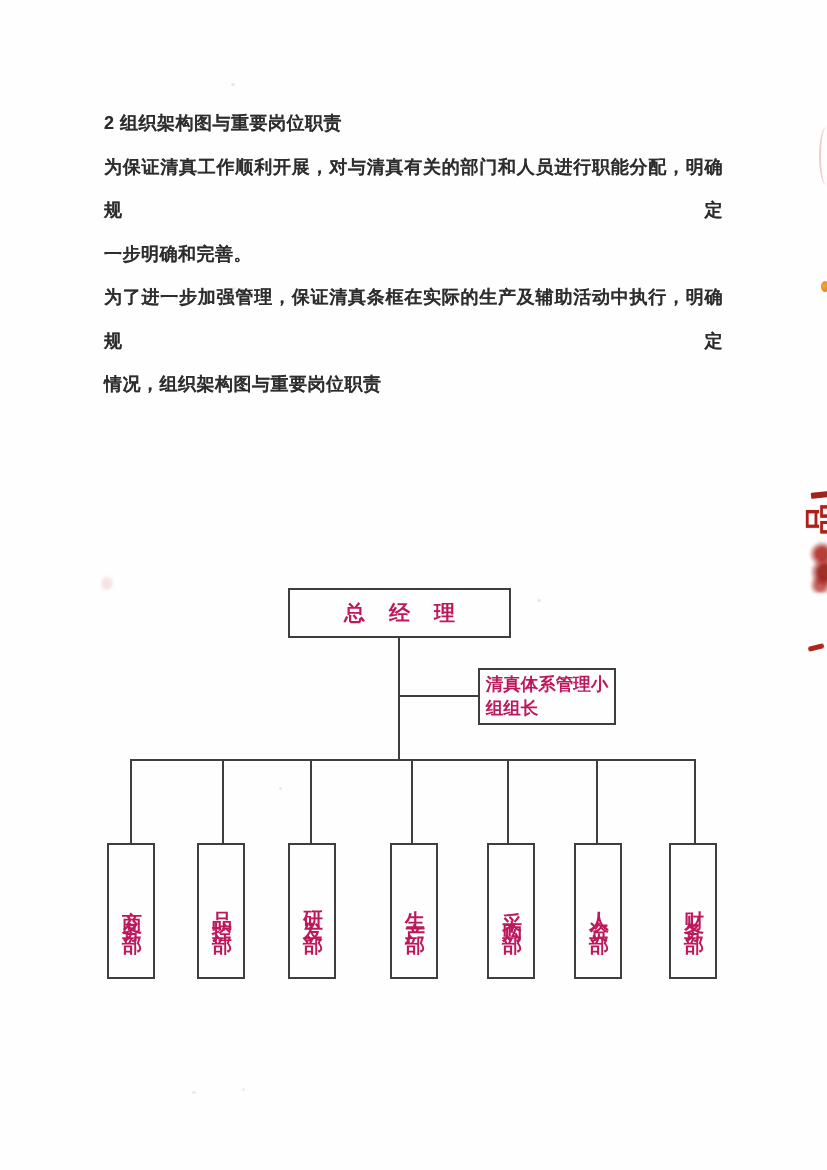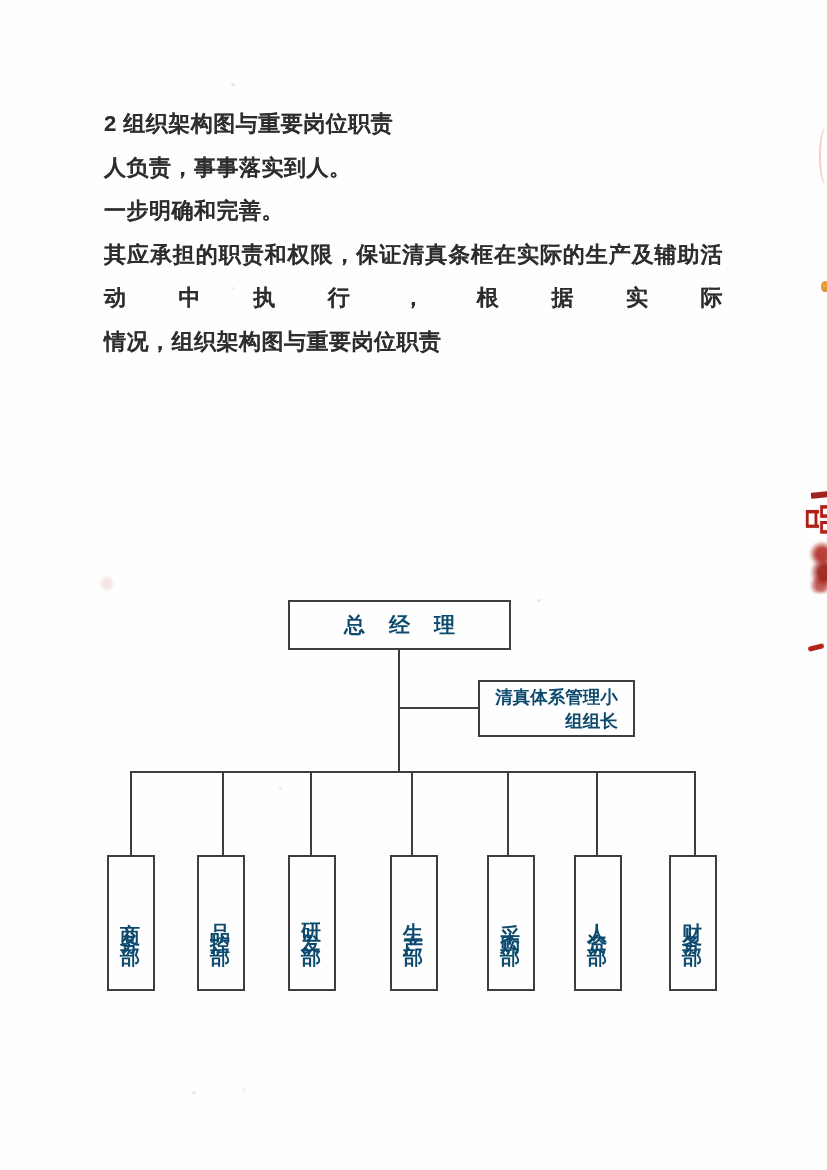--- a/index.html
+++ b/index.html
@@ -21,7 +21,7 @@
     position:absolute;
     left:104px;top:102px;width:619px;
     color:#2d2d2d;
-    font-size:22px;
+    font-size:18px;
     line-height:43.5px;
     font-weight:600;
     letter-spacing:0.5px;

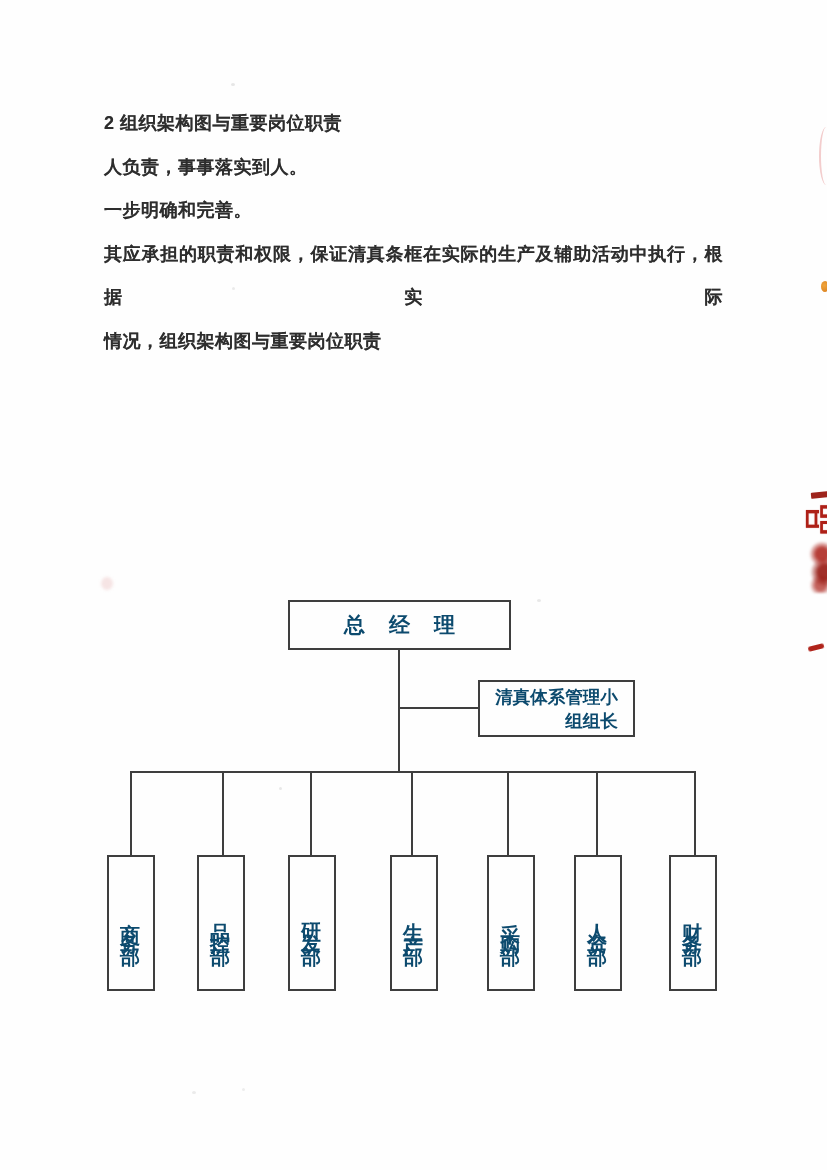--- a/index.html
+++ b/index.html
@@ -119,6 +119,7 @@
 
   <div class="doc-text">
       <div class="text-line">2 组织架构图与重要岗位职责</div>
+      <div class="text-line justify">为保证清真工作顺利开展，对与清真有关的部门和人员进行职能分配，明确规定</div>
       <div class="text-line">人负责，事事落实到人。</div>
       <div class="text-line">一步明确和完善。</div>
       <div class="text-line justify">其应承担的职责和权限，保证清真条框在实际的生产及辅助活动中执行，根据实际</div>

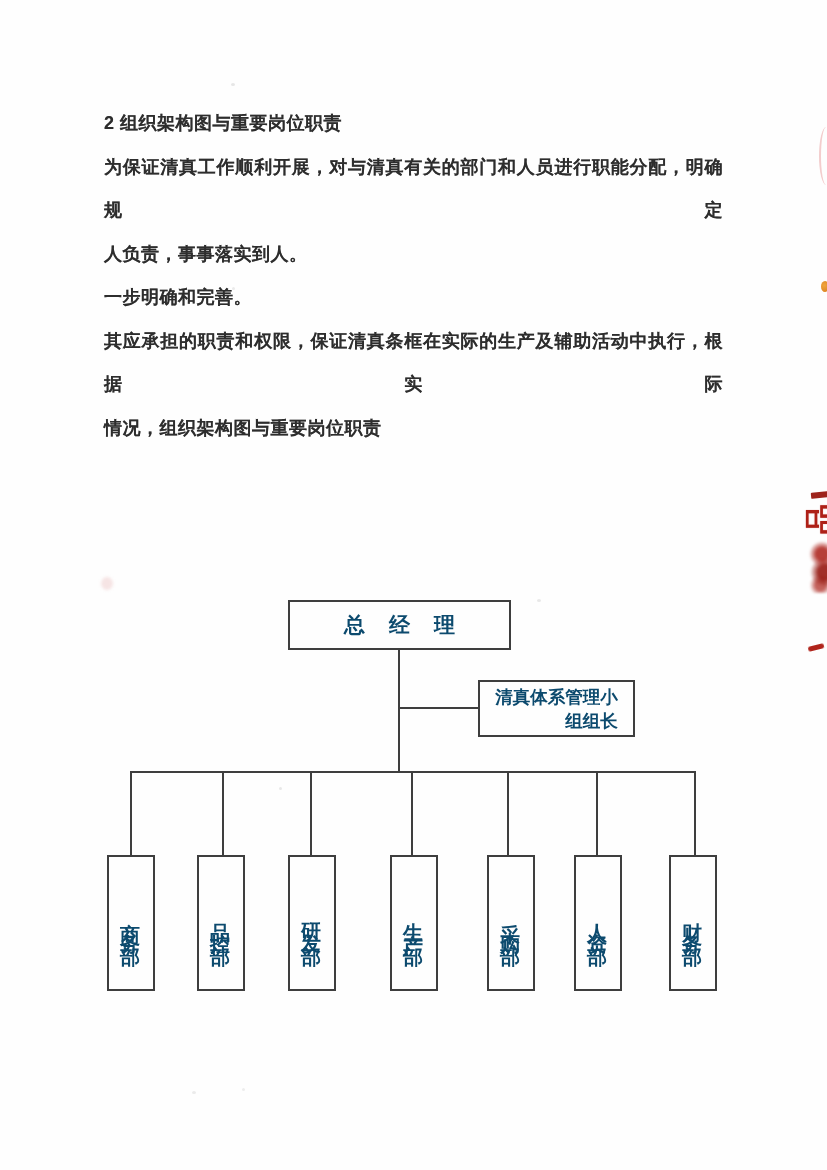--- a/index.html
+++ b/index.html
@@ -120,7 +120,6 @@
   <div class="doc-text">
       <div class="text-line">2 组织架构图与重要岗位职责</div>
       <div class="text-line justify">为保证清真工作顺利开展，对与清真有关的部门和人员进行职能分配，明确规定</div>
-      <div class="text-line">人负责，事事落实到人。</div>
       <div class="text-line">一步明确和完善。</div>
       <div class="text-line justify">其应承担的职责和权限，保证清真条框在实际的生产及辅助活动中执行，根据实际</div>
       <div class="text-line">情况，组织架构图与重要岗位职责</div>

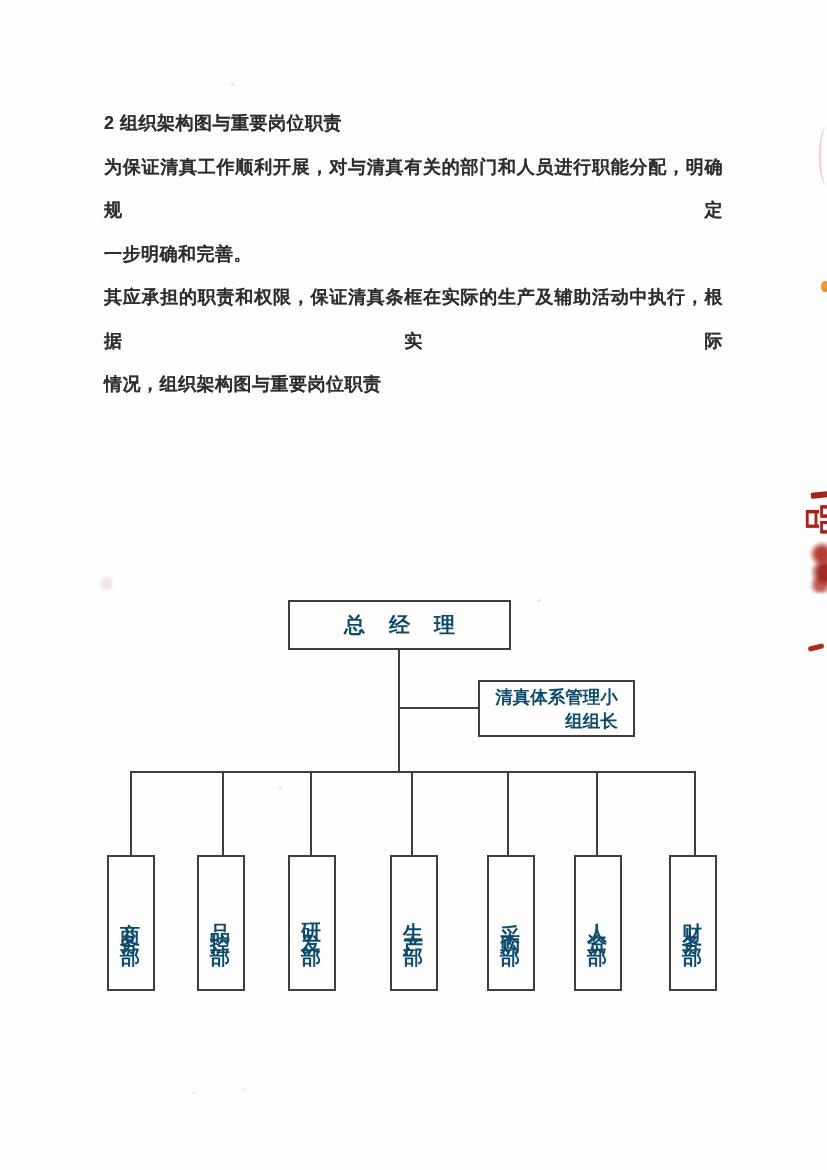--- a/index.html
+++ b/index.html
@@ -121,7 +121,7 @@
       <div class="text-line">2 组织架构图与重要岗位职责</div>
       <div class="text-line justify">为保证清真工作顺利开展，对与清真有关的部门和人员进行职能分配，明确规定</div>
       <div class="text-line">一步明确和完善。</div>
-      <div class="text-line justify">其应承担的职责和权限，保证清真条框在实际的生产及辅助活动中执行，根据实际</div>
+      <div class="text-line justify">为了进一步加强管理，保证清真条框在实际的生产及辅助活动中执行，明确规定</div>
       <div class="text-line">情况，组织架构图与重要岗位职责</div>
     </div>
 

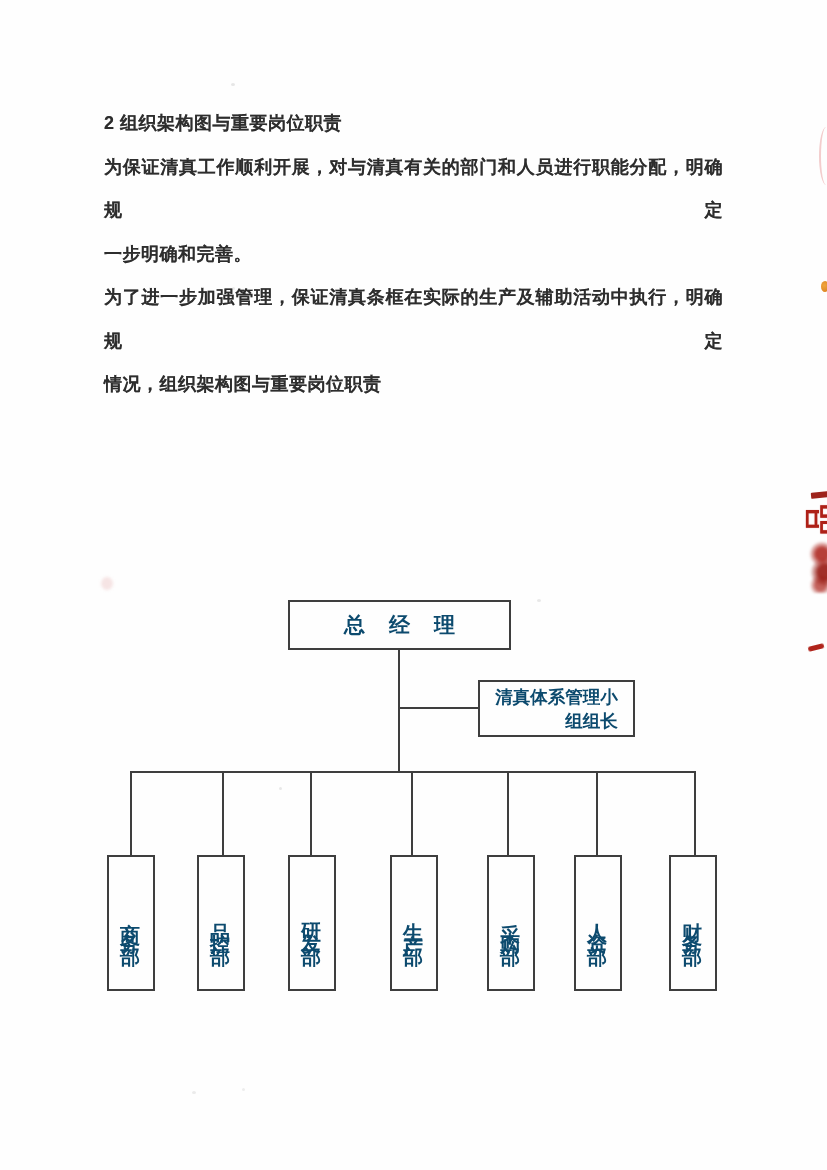--- a/index.html
+++ b/index.html
@@ -35,7 +35,7 @@
   }
 
   
-  .chart{position:absolute;inset:0;font-family:Liberation Sans, sans-serif;color:#0c4a6e;margin-top:12px;}
+  .chart{position:absolute;inset:0;font-family:Liberation Mono, monospace;color:#be185d;}
   .cbox{
     position:absolute;
     border:2px solid #3e3e3e;

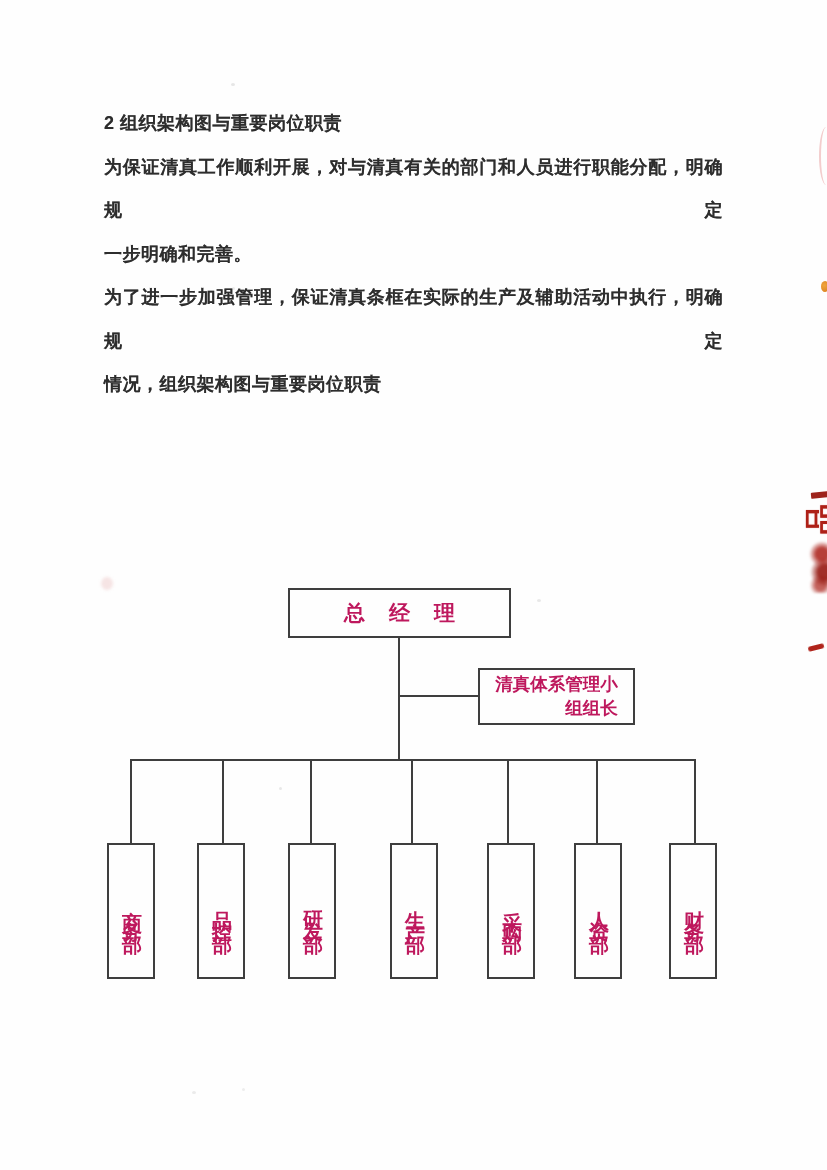--- a/index.html
+++ b/index.html
@@ -49,9 +49,9 @@
     letter-spacing:24px;text-indent:24px;
   }
   .leader-box{
-    left:478px;top:668px;width:157px;height:57px;
+    left:478px;top:668px;width:138px;height:57px;
     font-size:17.5px;font-weight:600;
-    line-height:24px;text-align:right;
+    line-height:24px;text-align:left;
     white-space:pre-line;
   }
   .dept-box{

